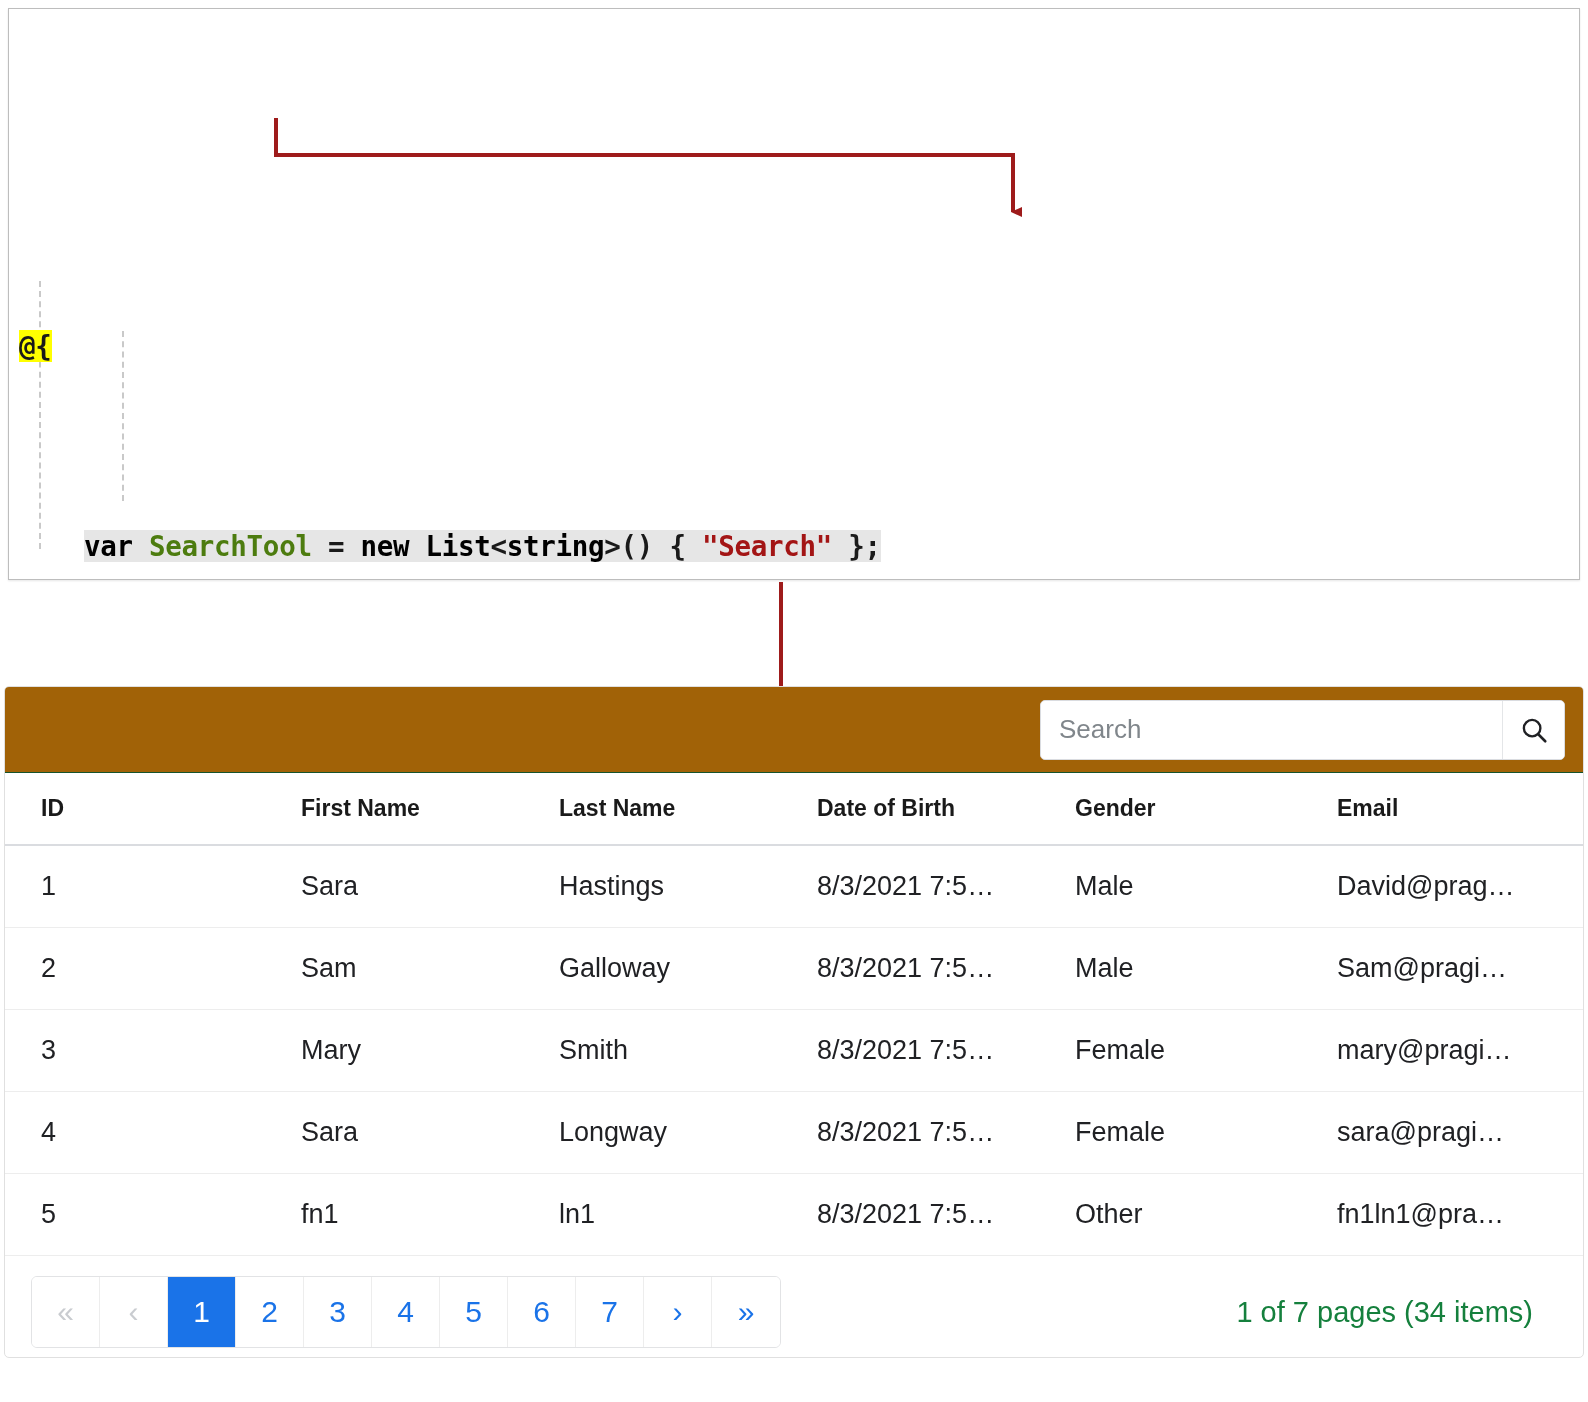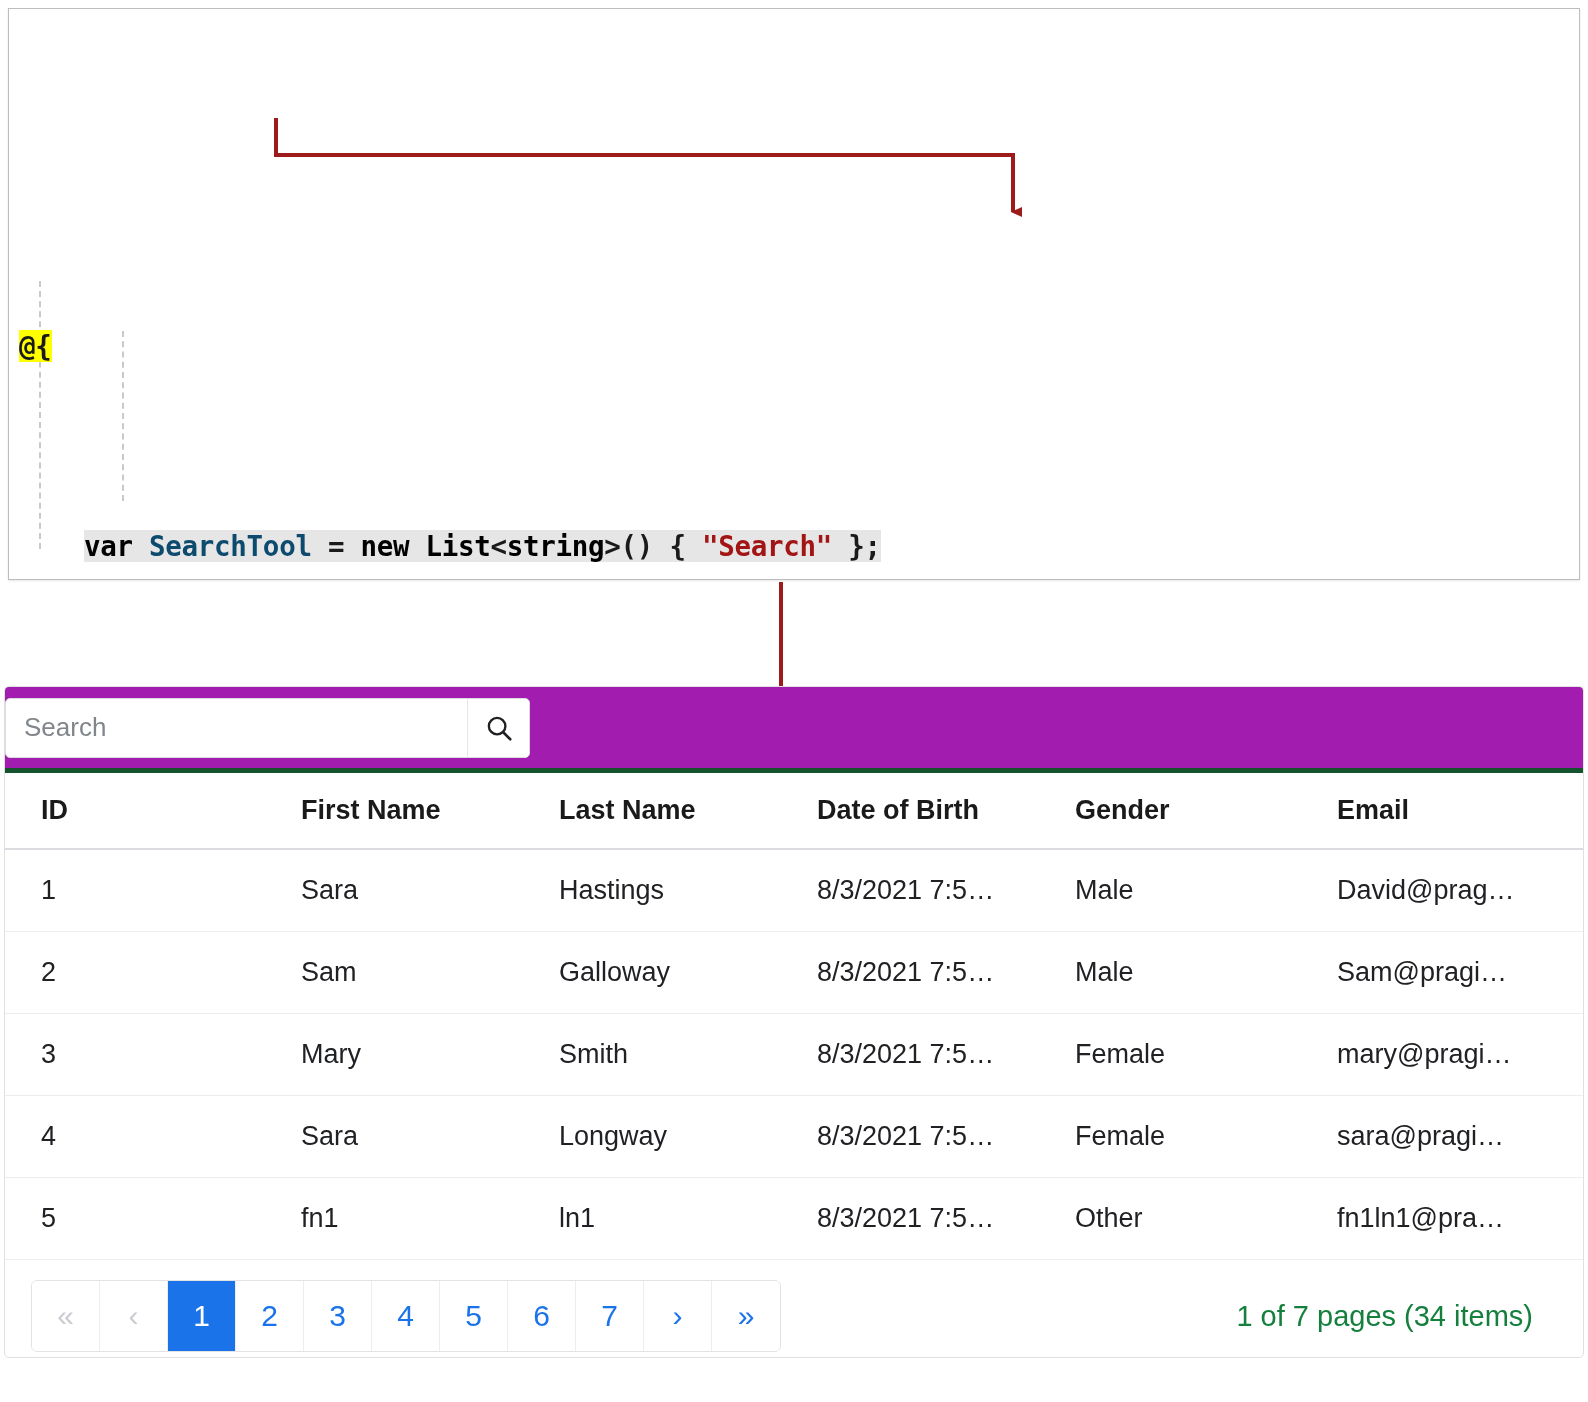--- a/index.html
+++ b/index.html
@@ -47,7 +47,7 @@
   .t-type   { color: #000000; }
   .t-str    { color: #a31515; }
   .t-punct  { color: #1a1a1a; }
-  .t-razor  { color: #0c4a6e; }
+  .t-razor  { color: #4d7c0f; }
   .t-at     { color: #1a1a1a; }
 
   .hl-yellow { background: #ffff00; }

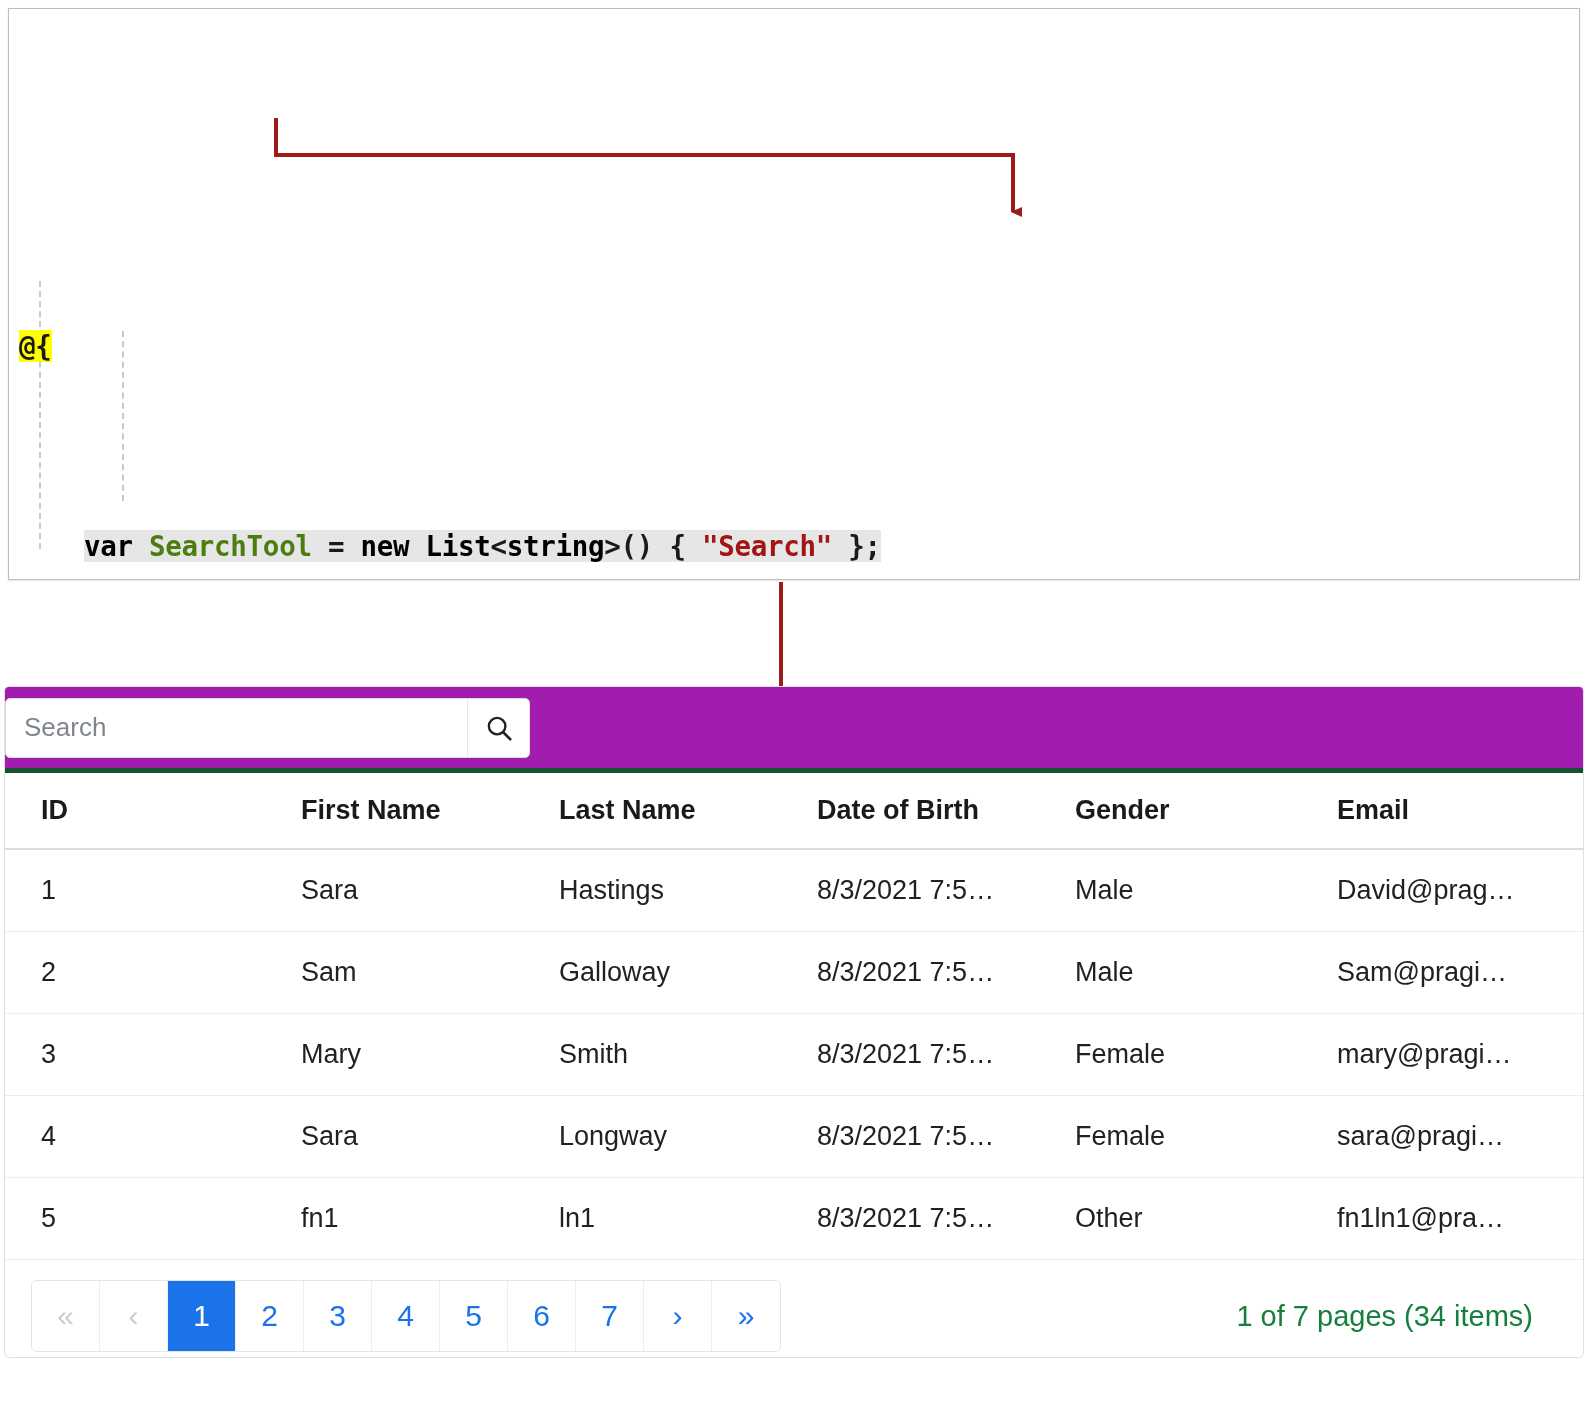--- a/index.html
+++ b/index.html
@@ -68,9 +68,9 @@
   }
   .grid-toolbar {
     height: 86px;
-    background: #a21caf;
-    border-bottom: 5px solid #14532d;
-    display: flex; align-items: center; 
+    background: #a16207;
+    border-bottom: 1px solid #14532d;
+    display: flex; align-items: center; justify-content: flex-end;
     padding-right: 18px;
   }
   .search-box {

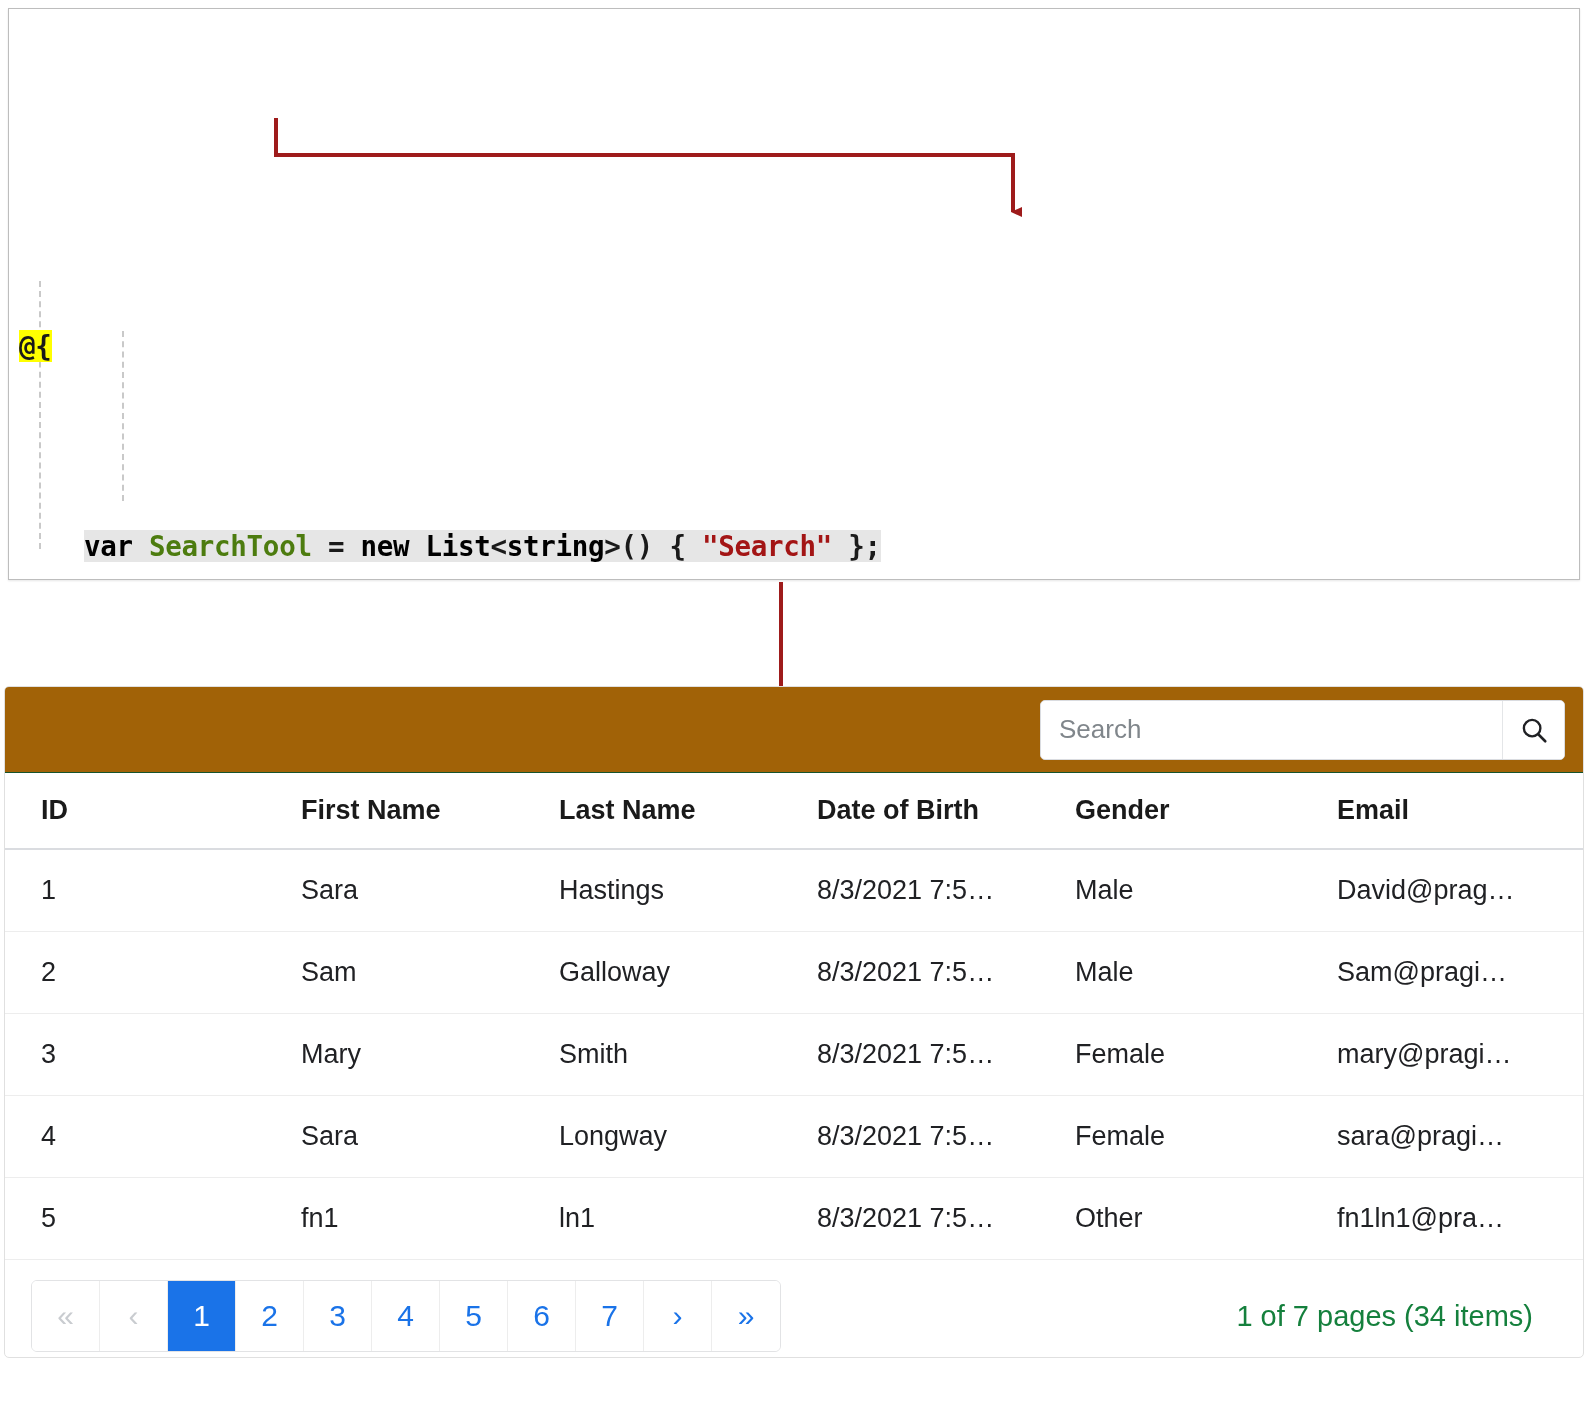--- a/index.html
+++ b/index.html
@@ -103,7 +103,7 @@
   table.grid-table { width: 100%; border-collapse: collapse; table-layout: fixed; }
   table.grid-table th {
     text-align: left;
-    font-size: 27px;
+    font-size: 23px;
     font-weight: bold;
     color: #1a1a1a;
     padding: 22px 0 22px 0;

